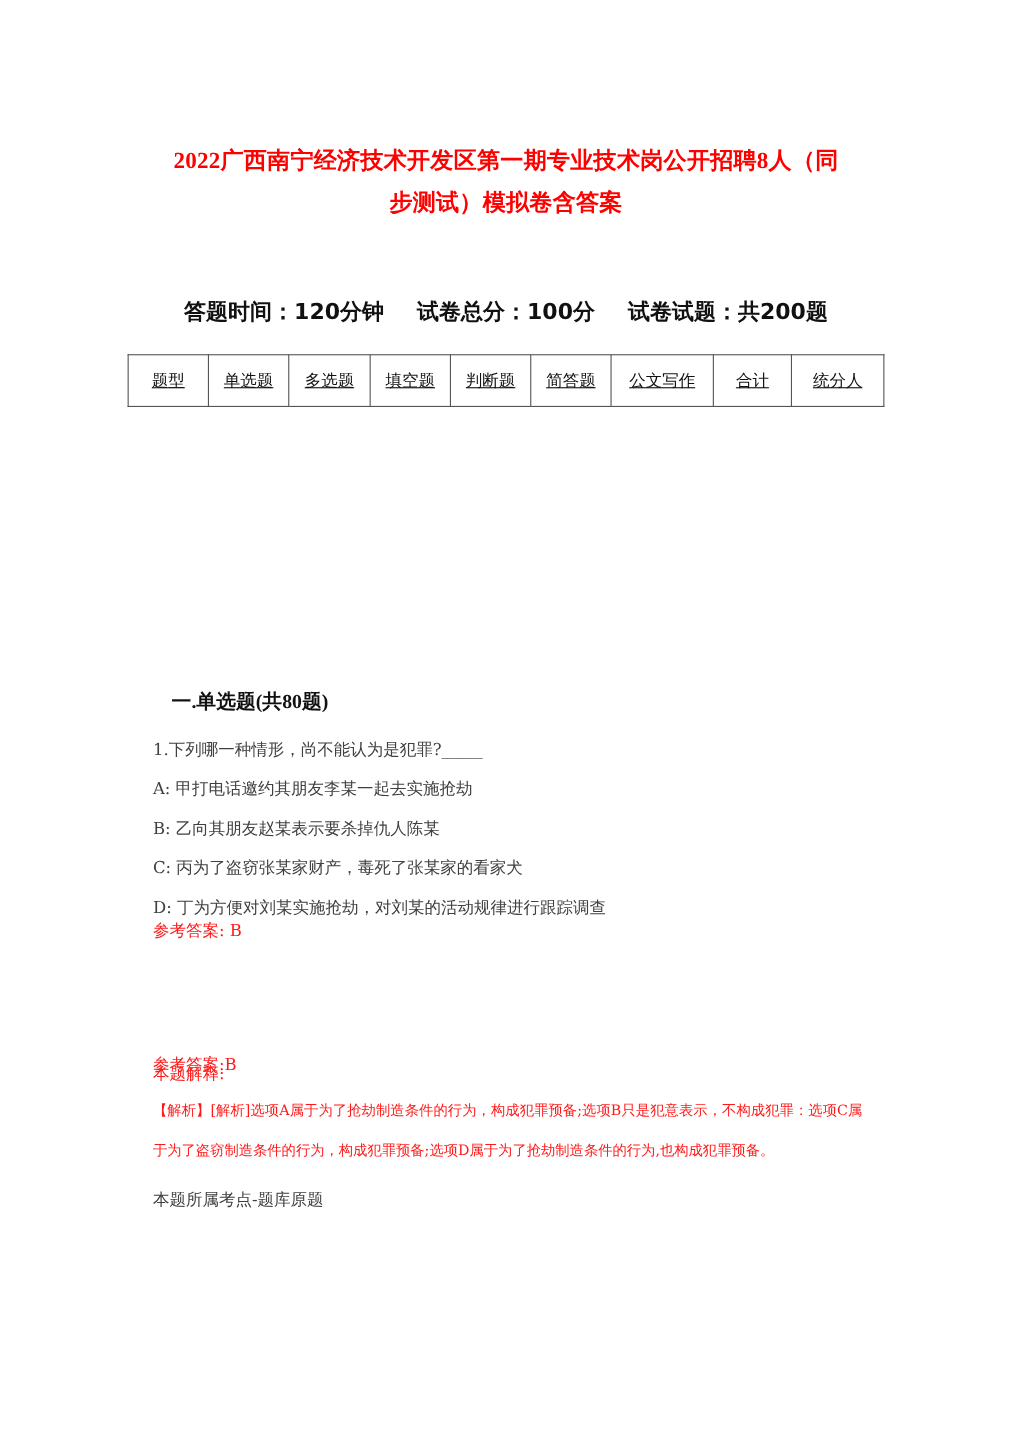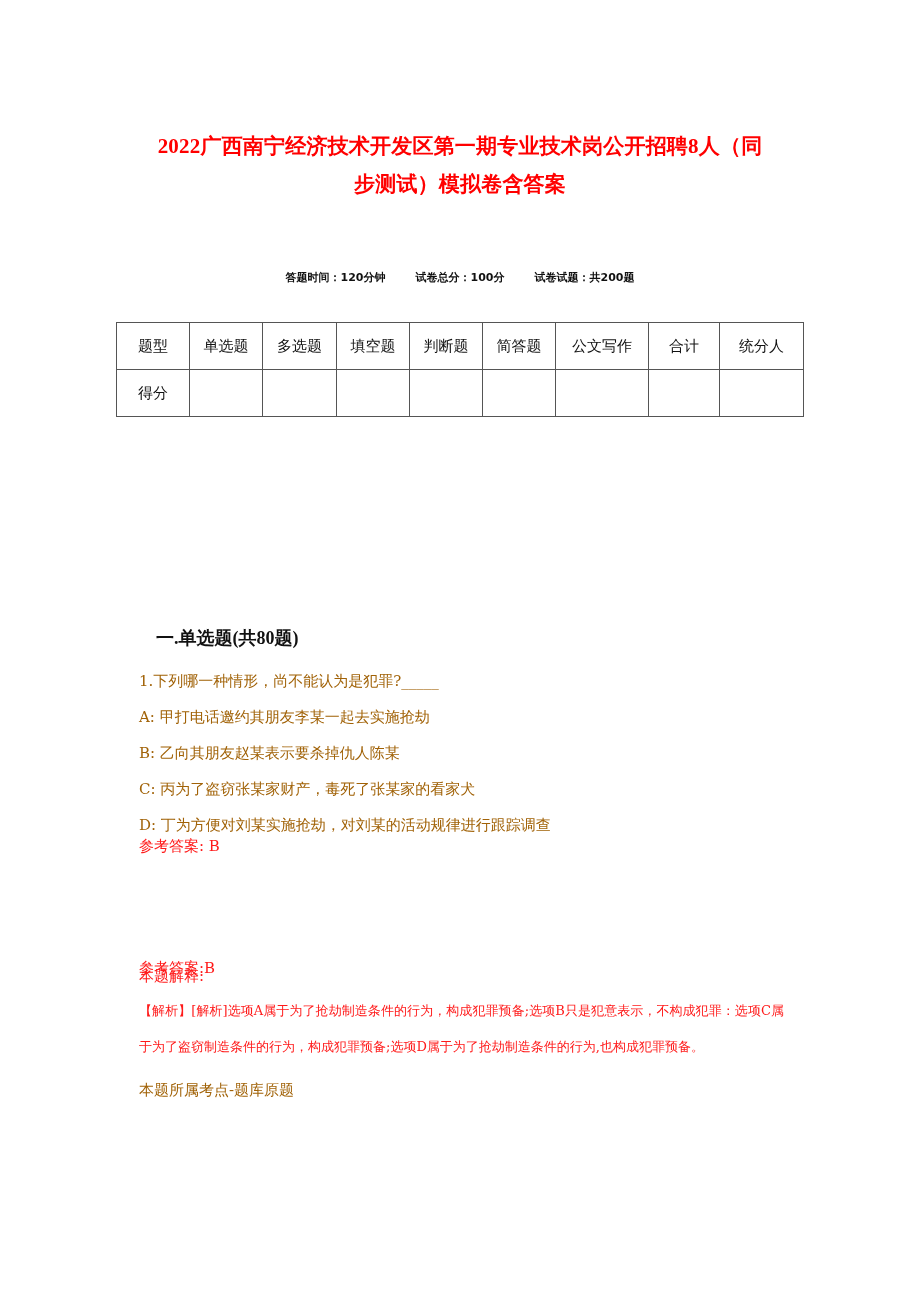--- a/index.html
+++ b/index.html
@@ -38,7 +38,7 @@
       text-align: center;
       font-family: "DejaVu Sans", "Liberation Sans", sans-serif;
       font-weight: bold;
-      font-size: 11px;
+      font-size: 20px;
       color: #111;
       white-space: nowrap;
     }

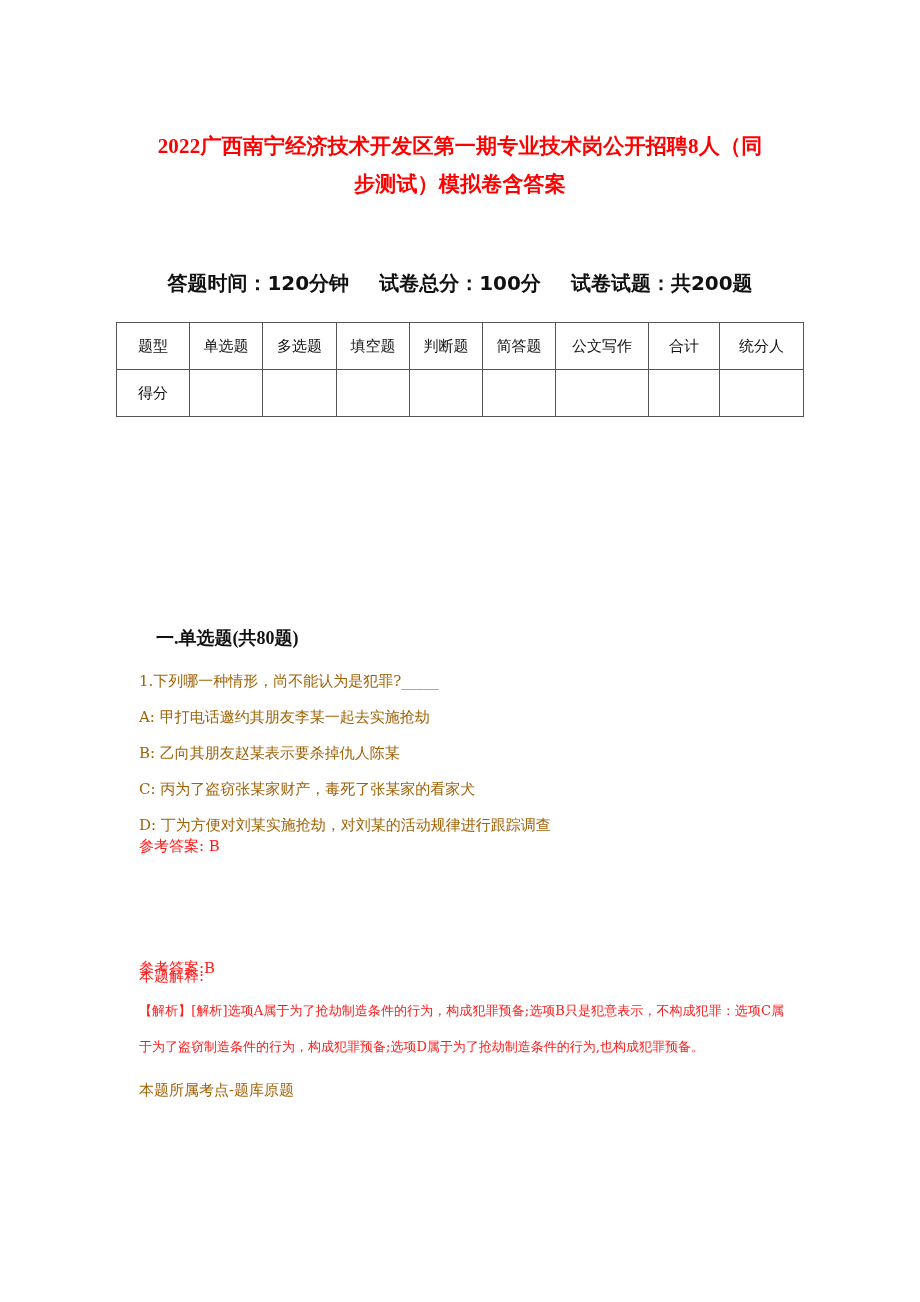--- a/index.html
+++ b/index.html
@@ -53,6 +53,7 @@
       font-family: "DejaVu Sans", "Liberation Sans", sans-serif;
       font-size: 15px;
       color: #111;
+      text-decoration: underline;
     }
     .score-table td {
       border: 1.5px solid #555;

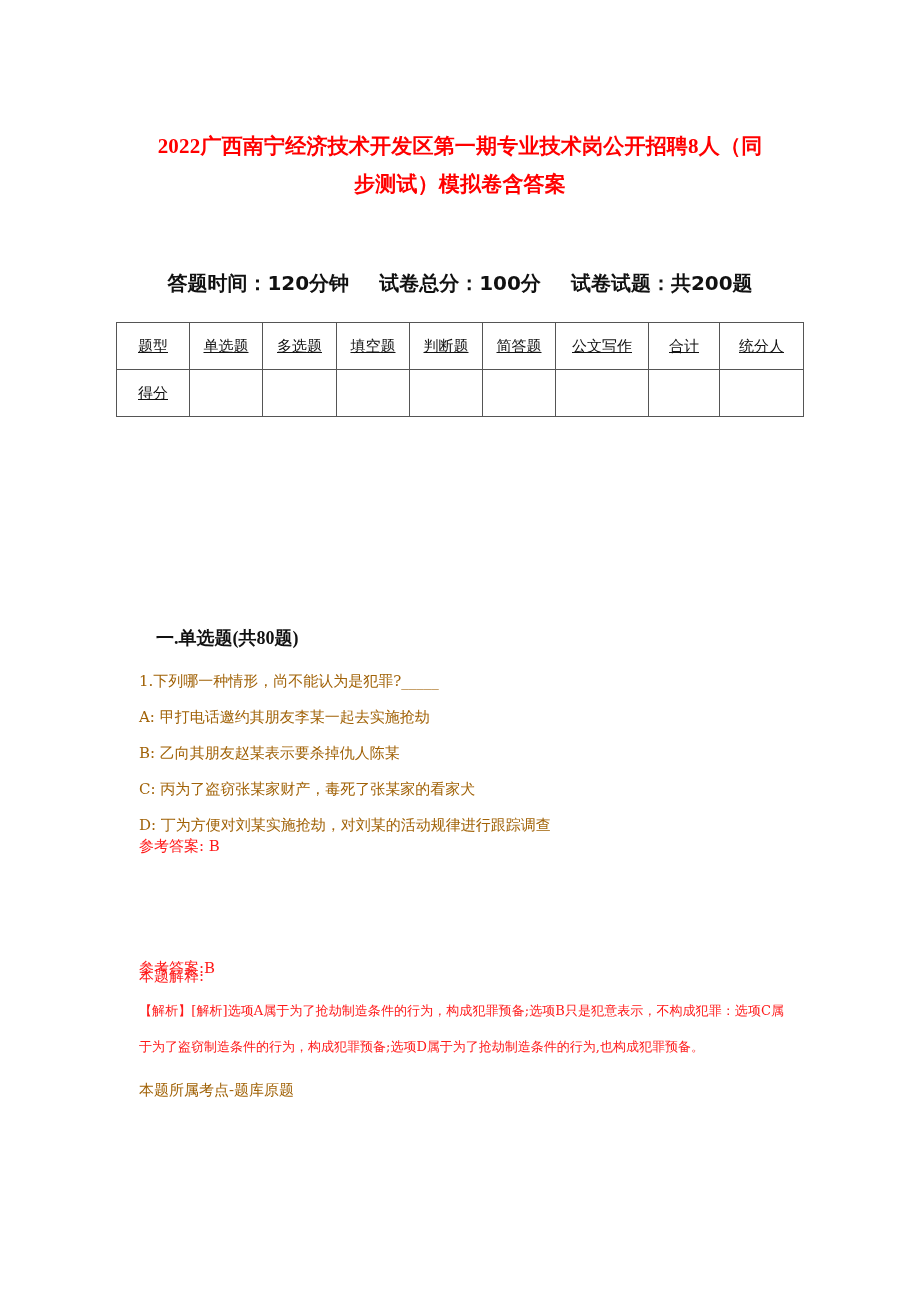--- a/index.html
+++ b/index.html
@@ -152,17 +152,6 @@
     <td>合计</td>
     <td>统分人</td>
   </tr>
-  <tr>
-    <td>得分</td>
-    <td></td>
-    <td></td>
-    <td></td>
-    <td></td>
-    <td></td>
-    <td></td>
-    <td></td>
-    <td></td>
-  </tr>
 </tbody>
   </table>
 

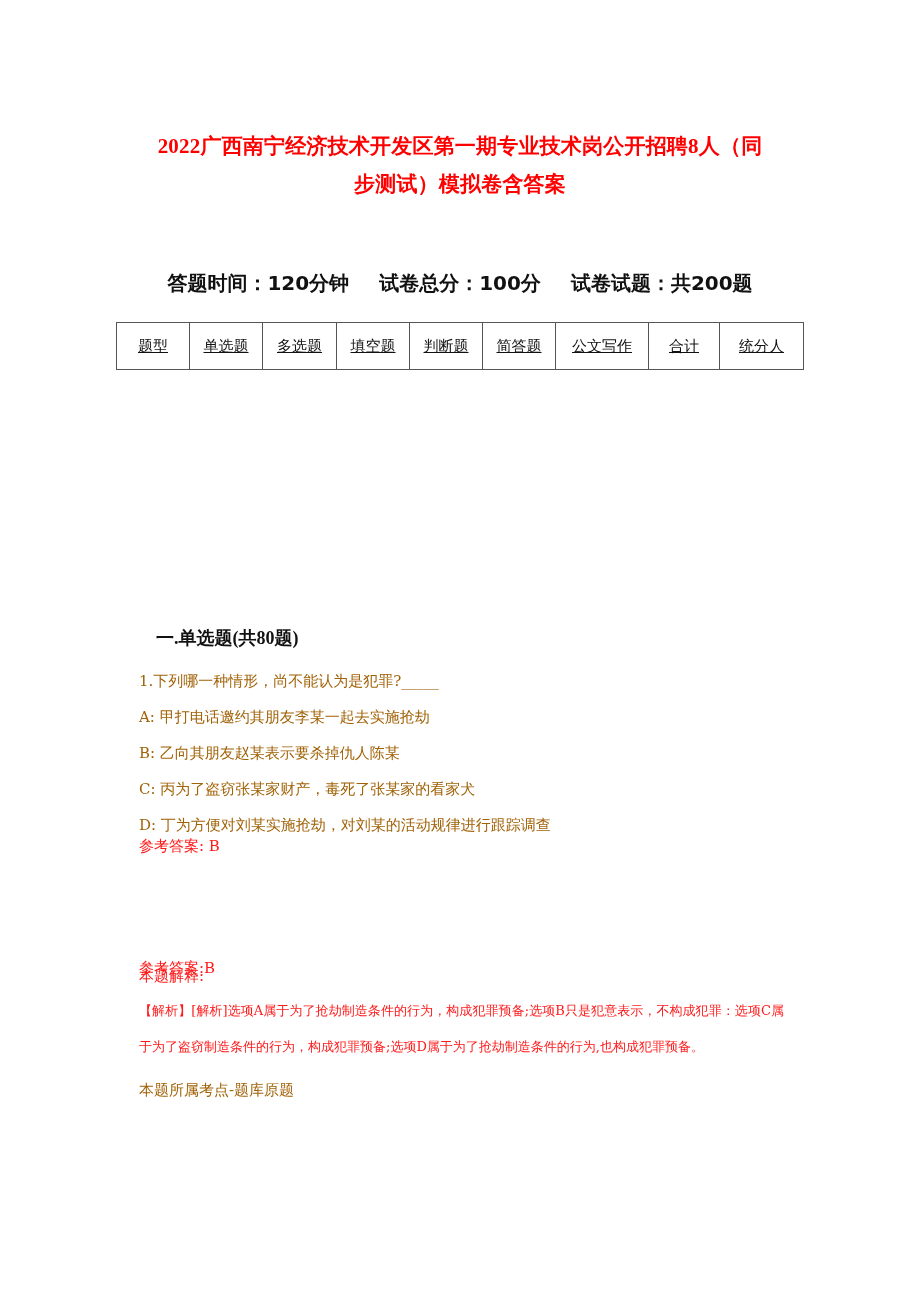--- a/index.html
+++ b/index.html
@@ -88,7 +88,7 @@
       position: absolute;
       left: 139px;
       font-size: 15px;
-      color: #a16207;
+      color: #404040;
       white-space: nowrap;
       font-family: "DejaVu Serif", "Liberation Serif", serif;
     }

